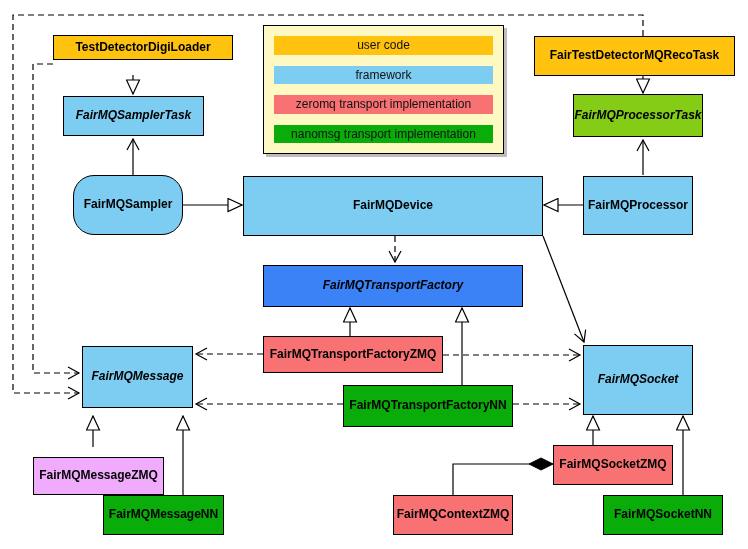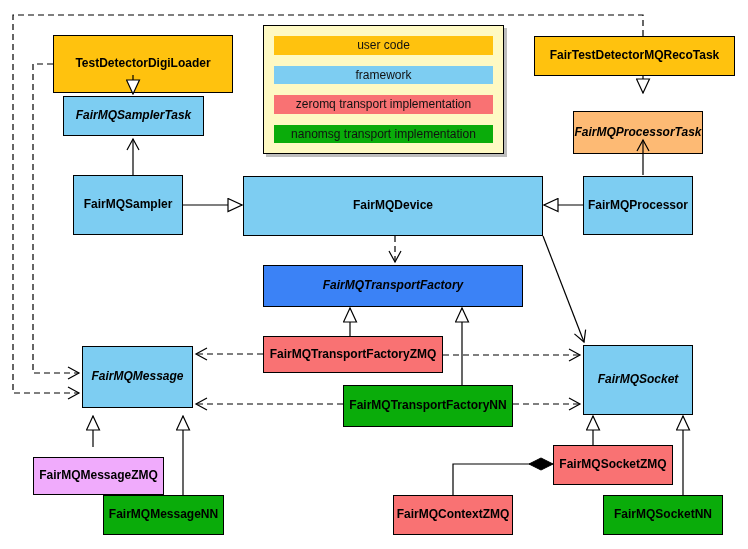--- a/index.html
+++ b/index.html
@@ -77,7 +77,7 @@
     <div class="legend-bar" style="background: rgb(10, 172, 10);">nanomsg transport implementation</div>
   </div>
 
-  <div class="node" style="left: 53px; top: 35px; width: 180px; height: 58px; background: rgb(255, 194, 14);">TestDetectorDigiLoader</div>
+  <div class="node" style="left: 53px; top: 35px; width: 180px; height: 25px; background: rgb(255, 194, 14);">TestDetectorDigiLoader</div>
 
   <div class="node" style="left: 534px; top: 36px; width: 201px; height: 40px; background: rgb(255, 194, 14);">FairTestDetectorMQRecoTask</div>
 

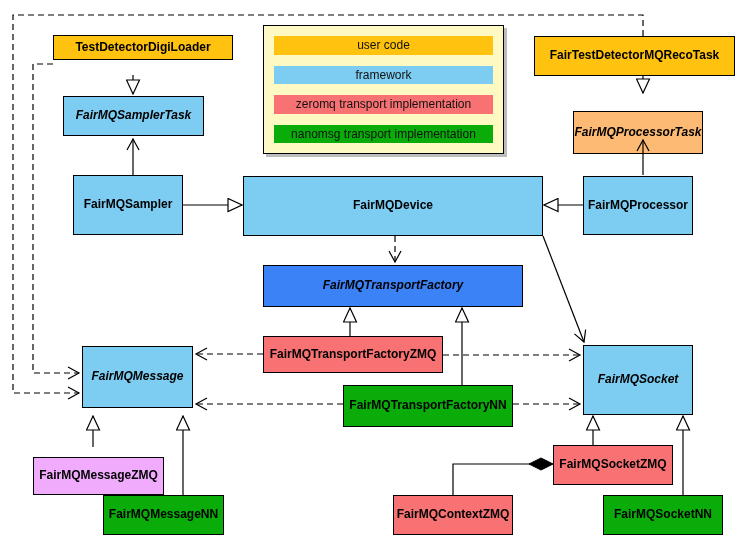--- a/index.html
+++ b/index.html
@@ -83,7 +83,7 @@
 
   <div class="node abstract" style="left: 63px; top: 96px; width: 141px; height: 40px; background: rgb(125, 205, 242);">FairMQSamplerTask</div>
 
-  <div class="node abstract" style="left: 573px; top: 94px; width: 130px; height: 43px; background: #fdba74; margin-top: 17px;">FairMQProcessorTask</div>
+  <div class="node abstract" style="left: 573px; top: 94px; width: 130px; height: 43px; background: #84cc16;">FairMQProcessorTask</div>
 
   <div class="node" style="left: 73px; top: 175px; width: 110px; height: 60px; background: rgb(125, 205, 242);">FairMQSampler</div>
 

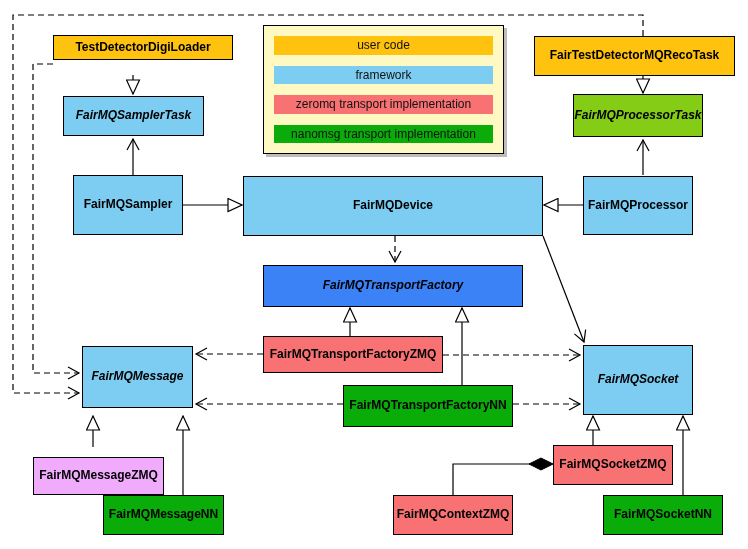--- a/index.html
+++ b/index.html
@@ -85,7 +85,7 @@
 
   <div class="node abstract" style="left: 573px; top: 94px; width: 130px; height: 43px; background: #84cc16;">FairMQProcessorTask</div>
 
-  <div class="node" style="left: 73px; top: 175px; width: 110px; height: 60px; background: rgb(125, 205, 242);">FairMQSampler</div>
+  <div class="node" style="left: 73px; top: 175px; width: 110px; height: 60px; background: rgb(125, 205, 242); border-radius: 21px;">FairMQSampler</div>
 
   <div class="node" style="left: 243px; top: 176px; width: 300px; height: 60px; background: rgb(125, 205, 242);">FairMQDevice</div>
 

